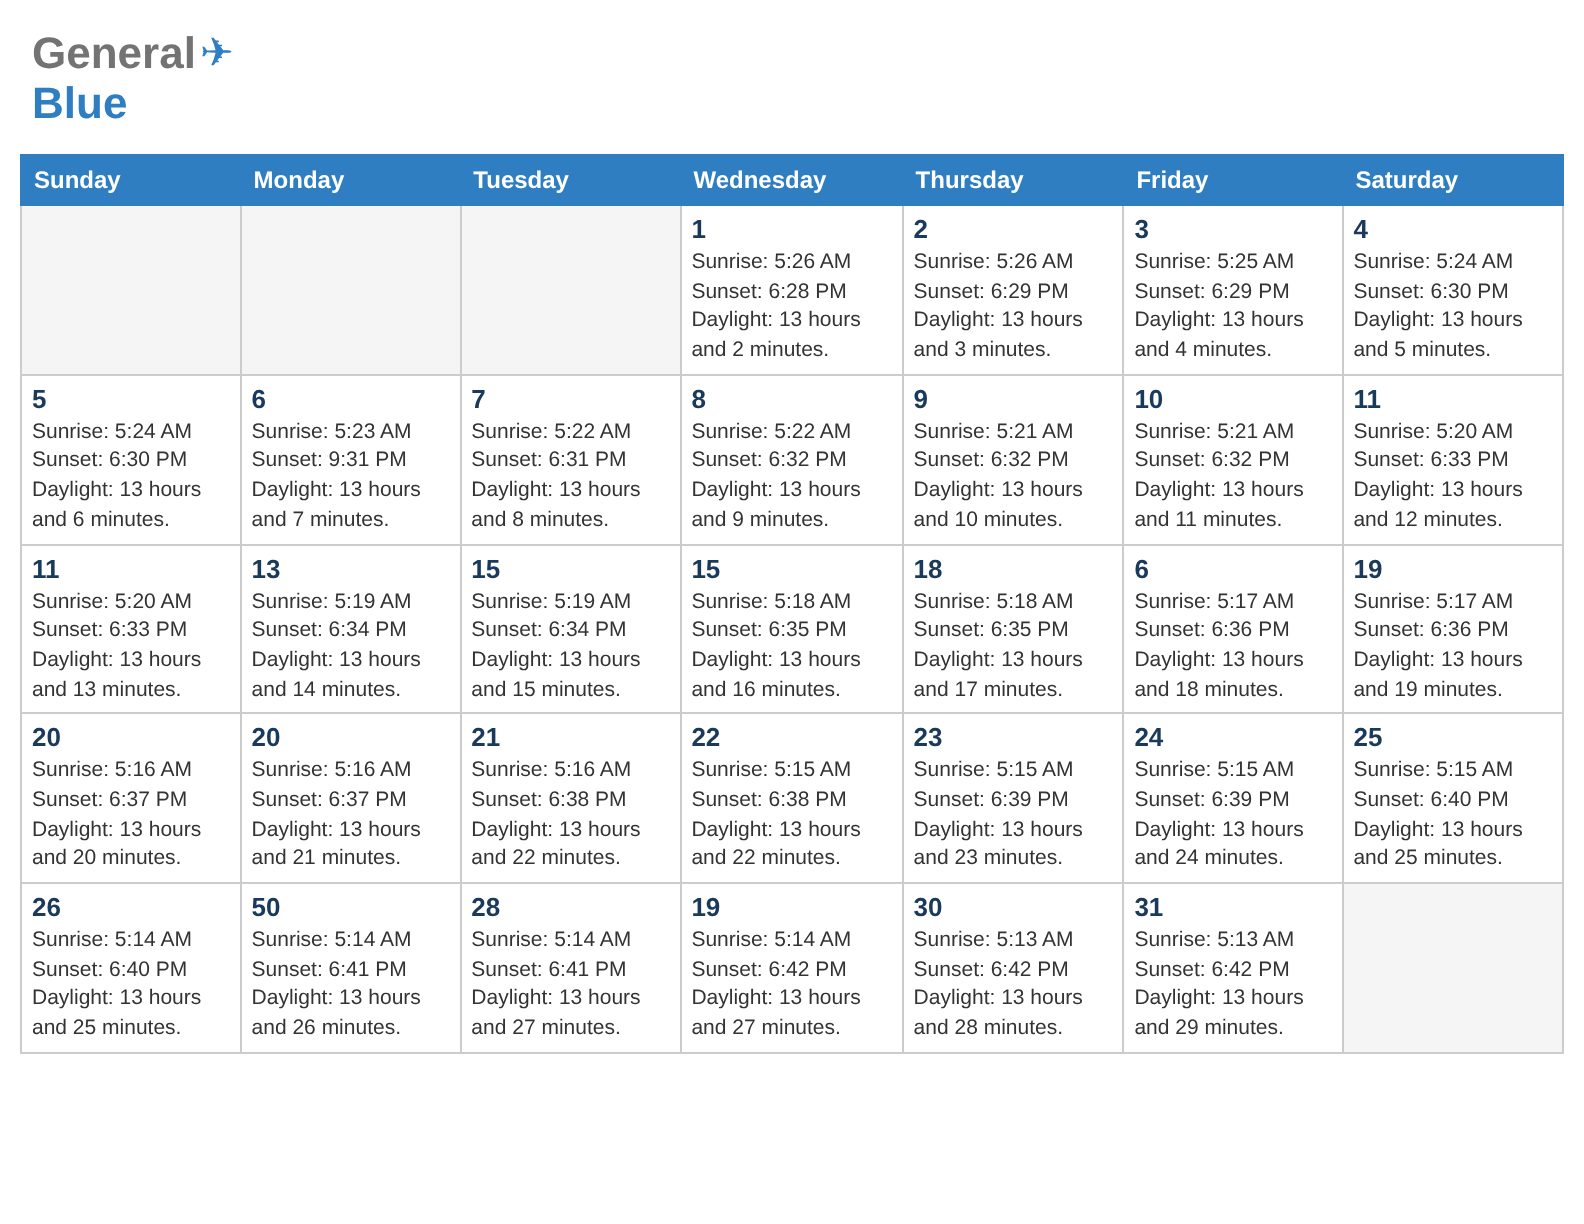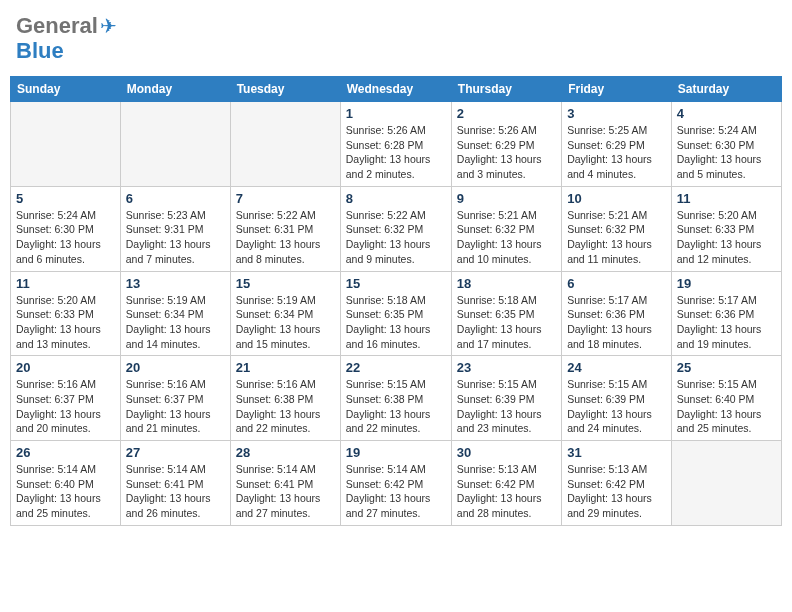--- a/index.html
+++ b/index.html
@@ -318,7 +318,7 @@
 and 25 minutes.</div>
         </td>
         <td>
-          <div class="day-num">27</div>
+          <div class="day-num">50</div>
           <div class="day-info" style="white-space: pre-line;">Sunrise: 5:14 AM
 Sunset: 6:41 PM
 Daylight: 13 hours

